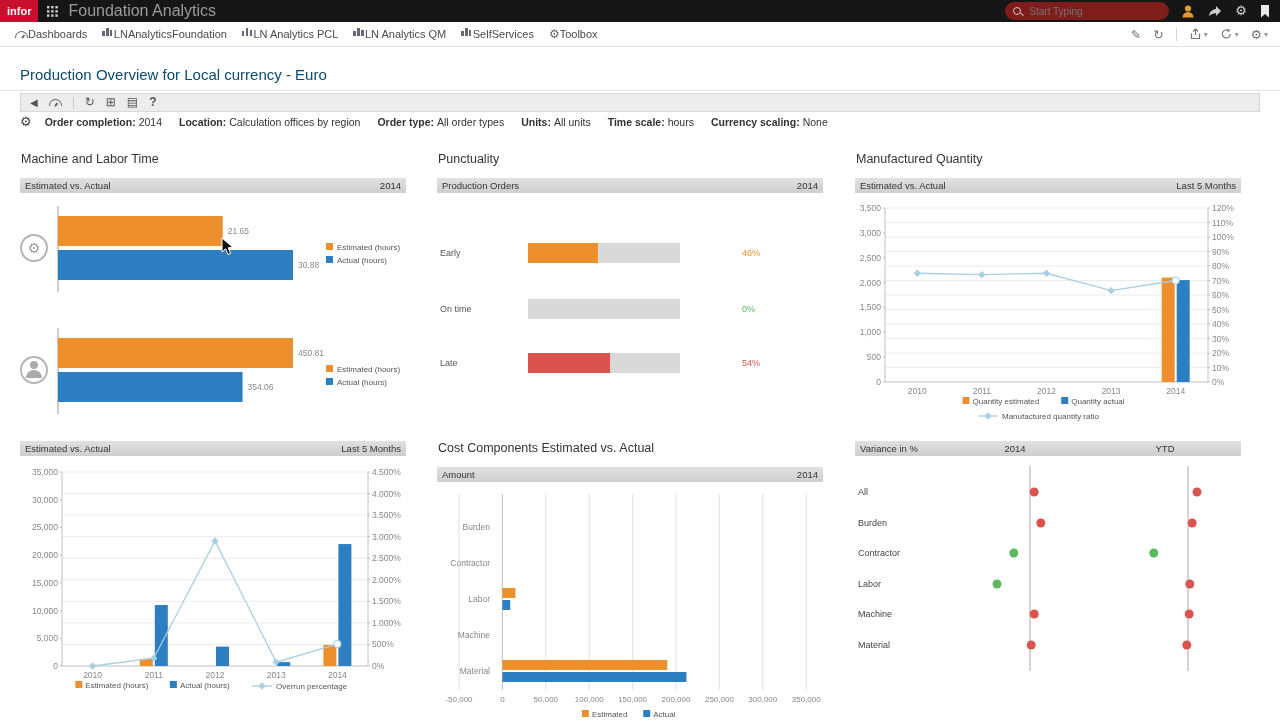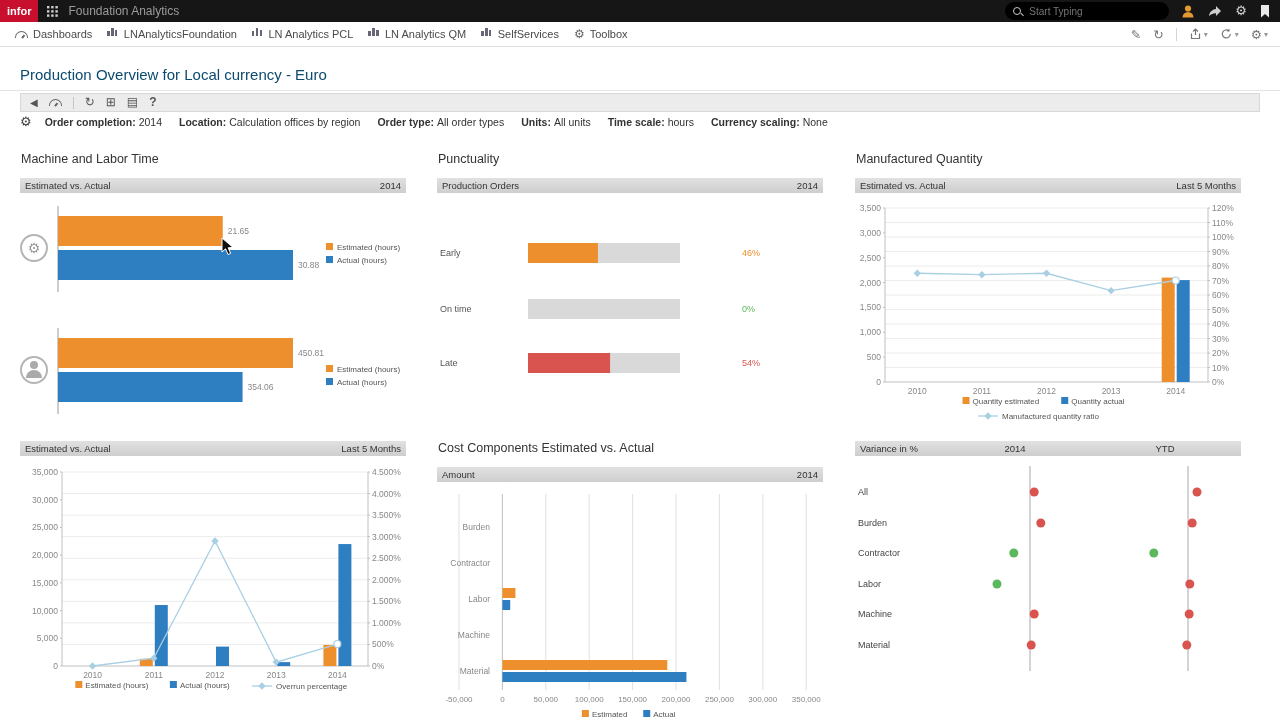--- a/index.html
+++ b/index.html
@@ -9,7 +9,7 @@
   .topbar{position:absolute;top:0;left:0;width:1280px;height:22px;background:#161616;display:flex;align-items:center}
   .logo{background:#c8102e;color:#fff;font-weight:bold;font-size:11px;height:22px;line-height:22px;padding:0 7px}
   .apps-icon{margin-left:9px;display:inline-block;line-height:0}
-  .app-title{color:#9b9b9b;font-size:12px;margin-left:10px}
+  .app-title{color:#9b9b9b;font-size:16px;margin-left:10px}
   .search{margin-left:auto;display:flex;align-items:center;background:#000000;border-radius:9px;height:18px;width:148px;padding:0 8px}
   .i-mag{position:relative;width:6px;height:6px;border:1.4px solid #c9c9c9;border-radius:50%;display:inline-block;margin-right:6px}
   .i-mag::after{content:'';position:absolute;width:4px;height:1.4px;background:#c9c9c9;transform:rotate(45deg);right:-3.5px;bottom:-1.5px}

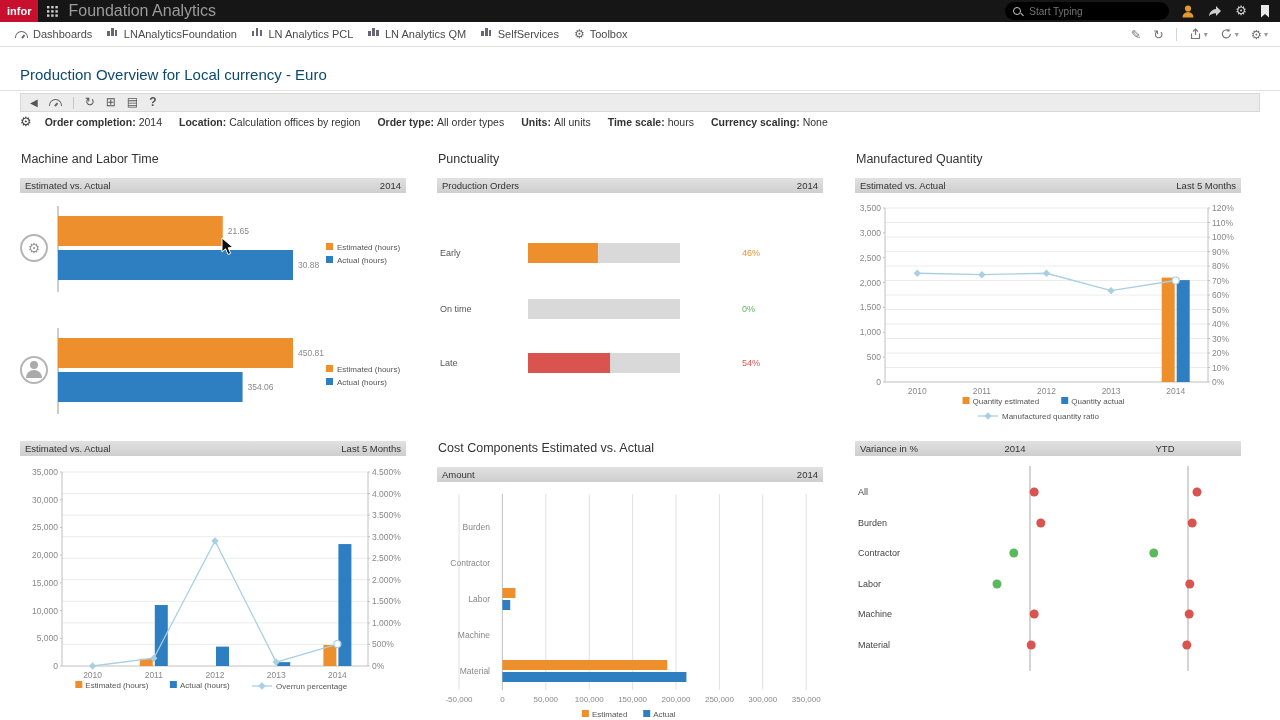--- a/index.html
+++ b/index.html
@@ -10,7 +10,7 @@
   .logo{background:#c8102e;color:#fff;font-weight:bold;font-size:11px;height:22px;line-height:22px;padding:0 7px}
   .apps-icon{margin-left:9px;display:inline-block;line-height:0}
   .app-title{color:#9b9b9b;font-size:16px;margin-left:10px}
-  .search{margin-left:auto;display:flex;align-items:center;background:#000000;border-radius:9px;height:18px;width:148px;padding:0 8px}
+  .search{margin-left:auto;display:flex;align-items:center;background:#7f1d1d;border-radius:9px;height:18px;width:148px;padding:0 8px}
   .i-mag{position:relative;width:6px;height:6px;border:1.4px solid #c9c9c9;border-radius:50%;display:inline-block;margin-right:6px}
   .i-mag::after{content:'';position:absolute;width:4px;height:1.4px;background:#c9c9c9;transform:rotate(45deg);right:-3.5px;bottom:-1.5px}
   .search input{background:transparent;border:none;color:#ccc;font-size:10px;outline:none;width:112px;font-family:"Liberation Sans",sans-serif}

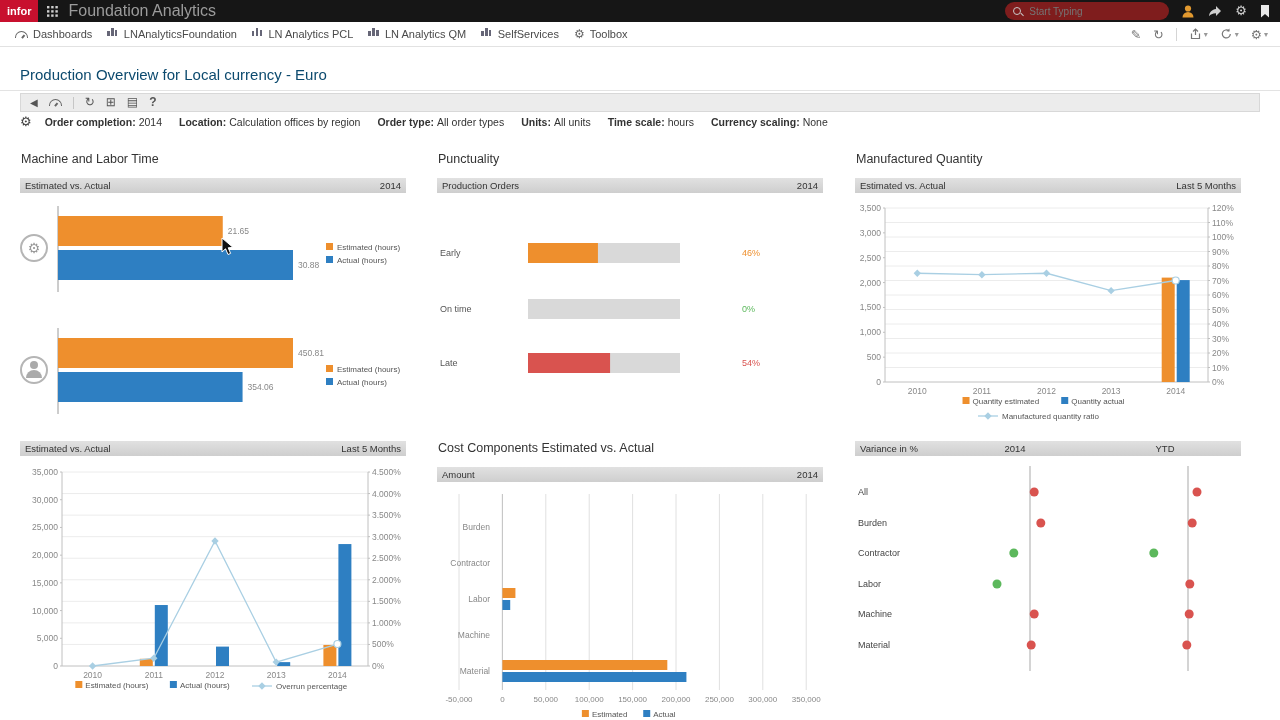--- a/index.html
+++ b/index.html
@@ -19,7 +19,7 @@
 
   
   .menubar{position:absolute;top:22px;left:0;width:1280px;height:24px;background:#fff;border-bottom:1px solid #e2e2e2;display:flex;align-items:center;font-size:11px;color:#4a4a4a}
-  .tab{display:flex;align-items:center;gap:5px;margin-left:15px;cursor:pointer}
+  .tab{display:flex;align-items:center;margin-left:15px;cursor:pointer}
   .i-gauge{position:relative;width:11px;height:6px;border:1.5px solid #666;border-bottom:none;border-radius:11px 11px 0 0;display:inline-block}
   .i-gauge::after{content:'';position:absolute;left:4.5px;bottom:0;width:1.5px;height:4px;background:#666;transform-origin:bottom center;transform:rotate(40deg)}
   .i-bars{position:relative;width:2.5px;height:5px;background:#667;display:inline-block;margin-right:9px;align-self:flex-end;margin-bottom:4px}

